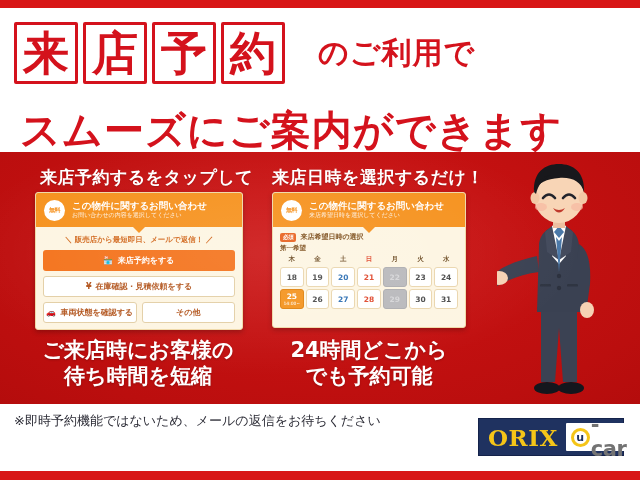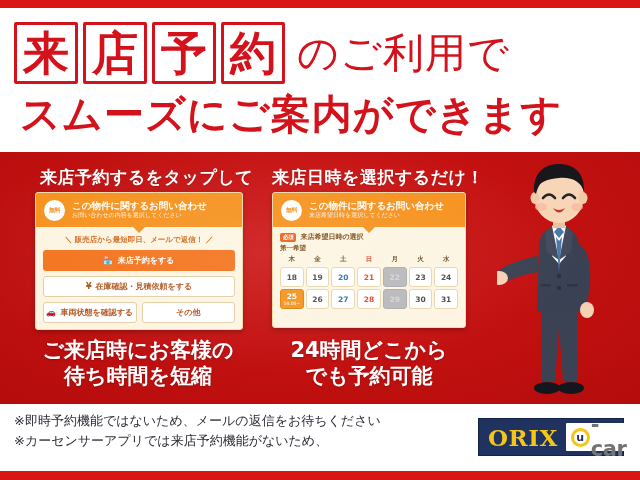--- a/index.html
+++ b/index.html
@@ -36,8 +36,8 @@
     font-family:"DejaVu Sans","Liberation Sans",sans-serif;
   }
   #headline-tail{
-    margin-left:7px;color:#d4121c;font-weight:normal;
-    font-size:41px;letter-spacing:1px;white-space:nowrap;
+    margin-left:28px;color:#d4121c;font-weight:bold;
+    font-size:30px;letter-spacing:1px;white-space:nowrap;
   }
   #headline-row2{
     position:absolute;left:20px;top:84px;width:600px;

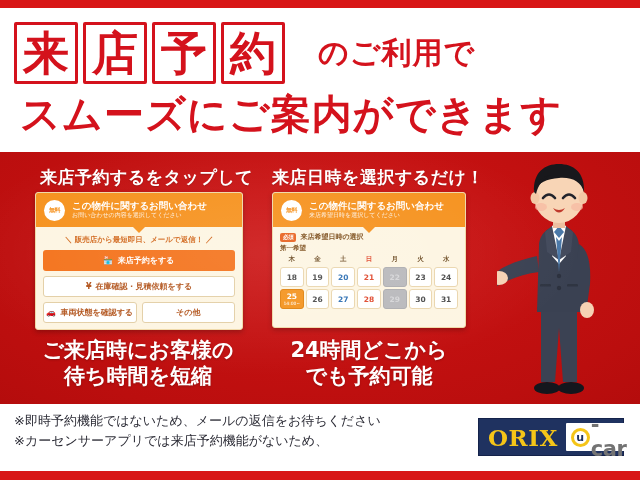--- a/index.html
+++ b/index.html
@@ -40,7 +40,7 @@
     font-size:30px;letter-spacing:1px;white-space:nowrap;
   }
   #headline-row2{
-    position:absolute;left:20px;top:84px;width:600px;
+    position:absolute;left:20px;top:100px;width:600px;
     color:#d4121c;font-weight:bold;font-size:40px;
     letter-spacing:1px;white-space:nowrap;line-height:1.1;
   }

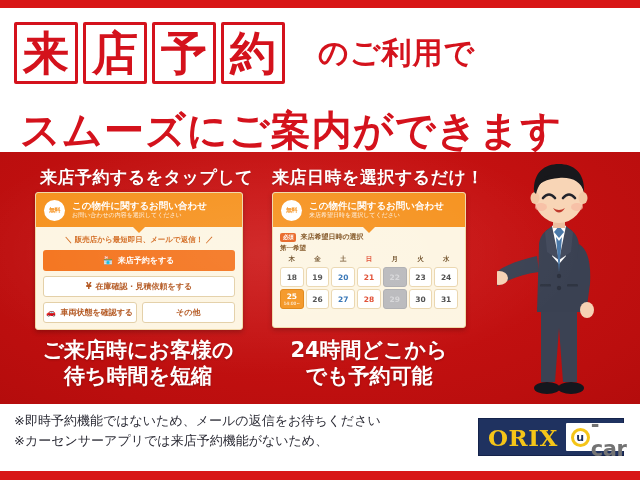--- a/index.html
+++ b/index.html
@@ -373,7 +373,6 @@
   <div id="footer">
     <div id="notes">
       <div class="note-line">※即時予約機能ではないため、メールの返信をお待ちください</div>
-      <div class="note-line">※カーセンサーアプリでは来店予約機能がないため、</div>
     </div>
 
     <div id="logo">

